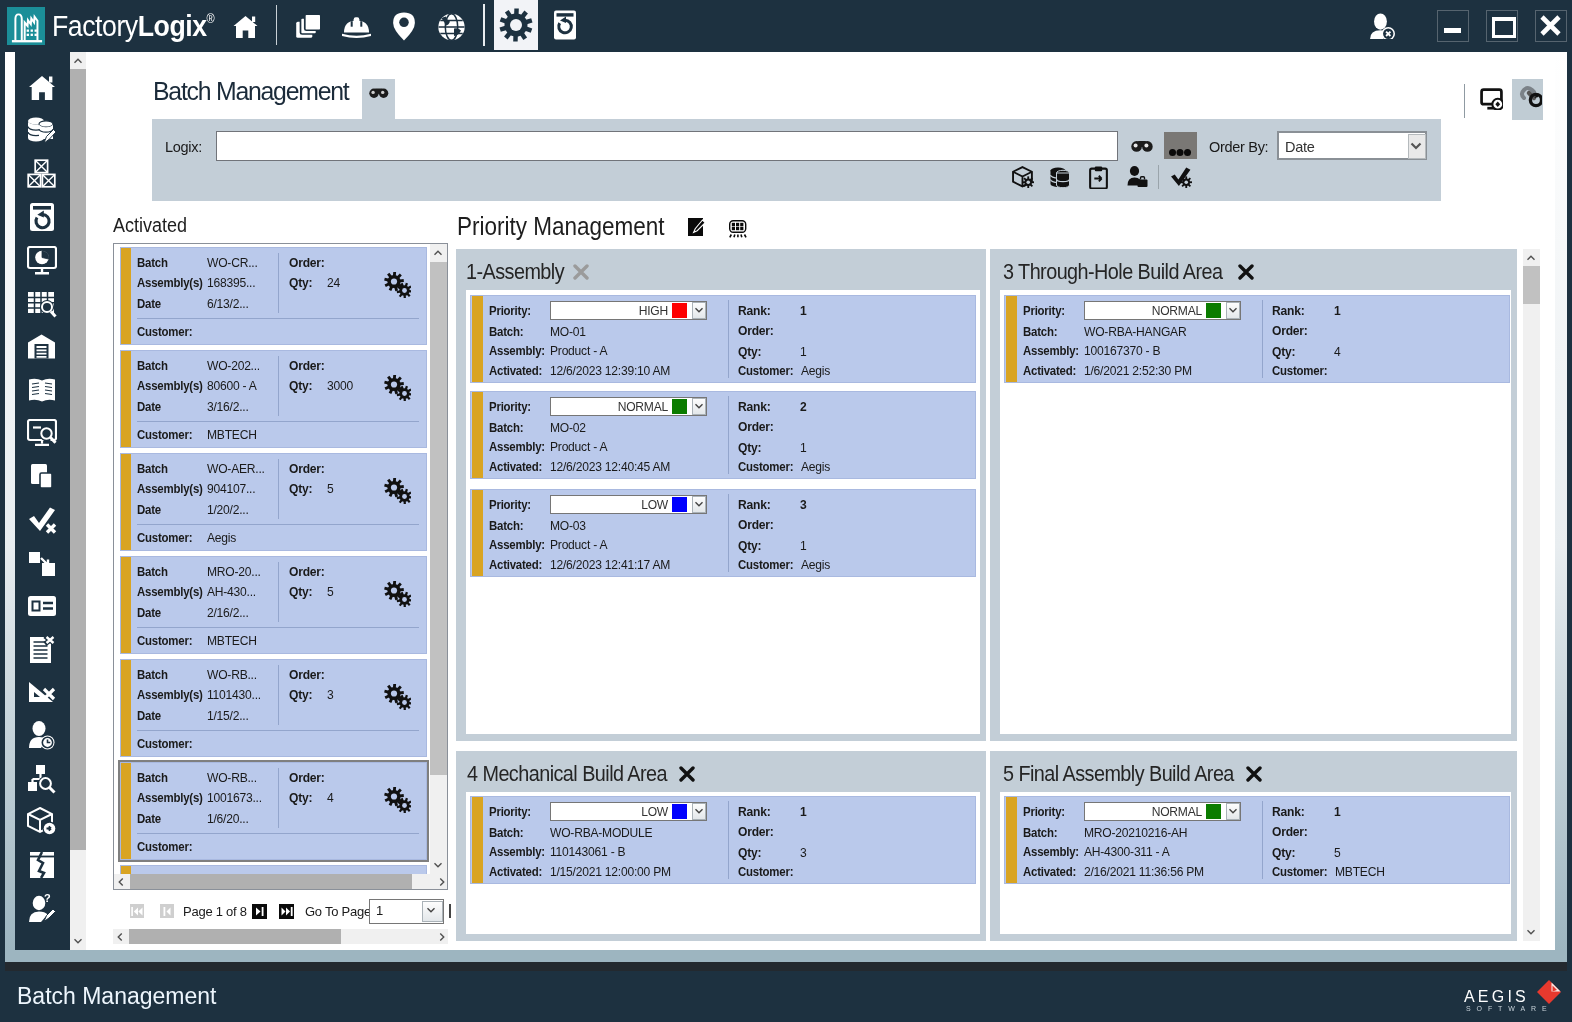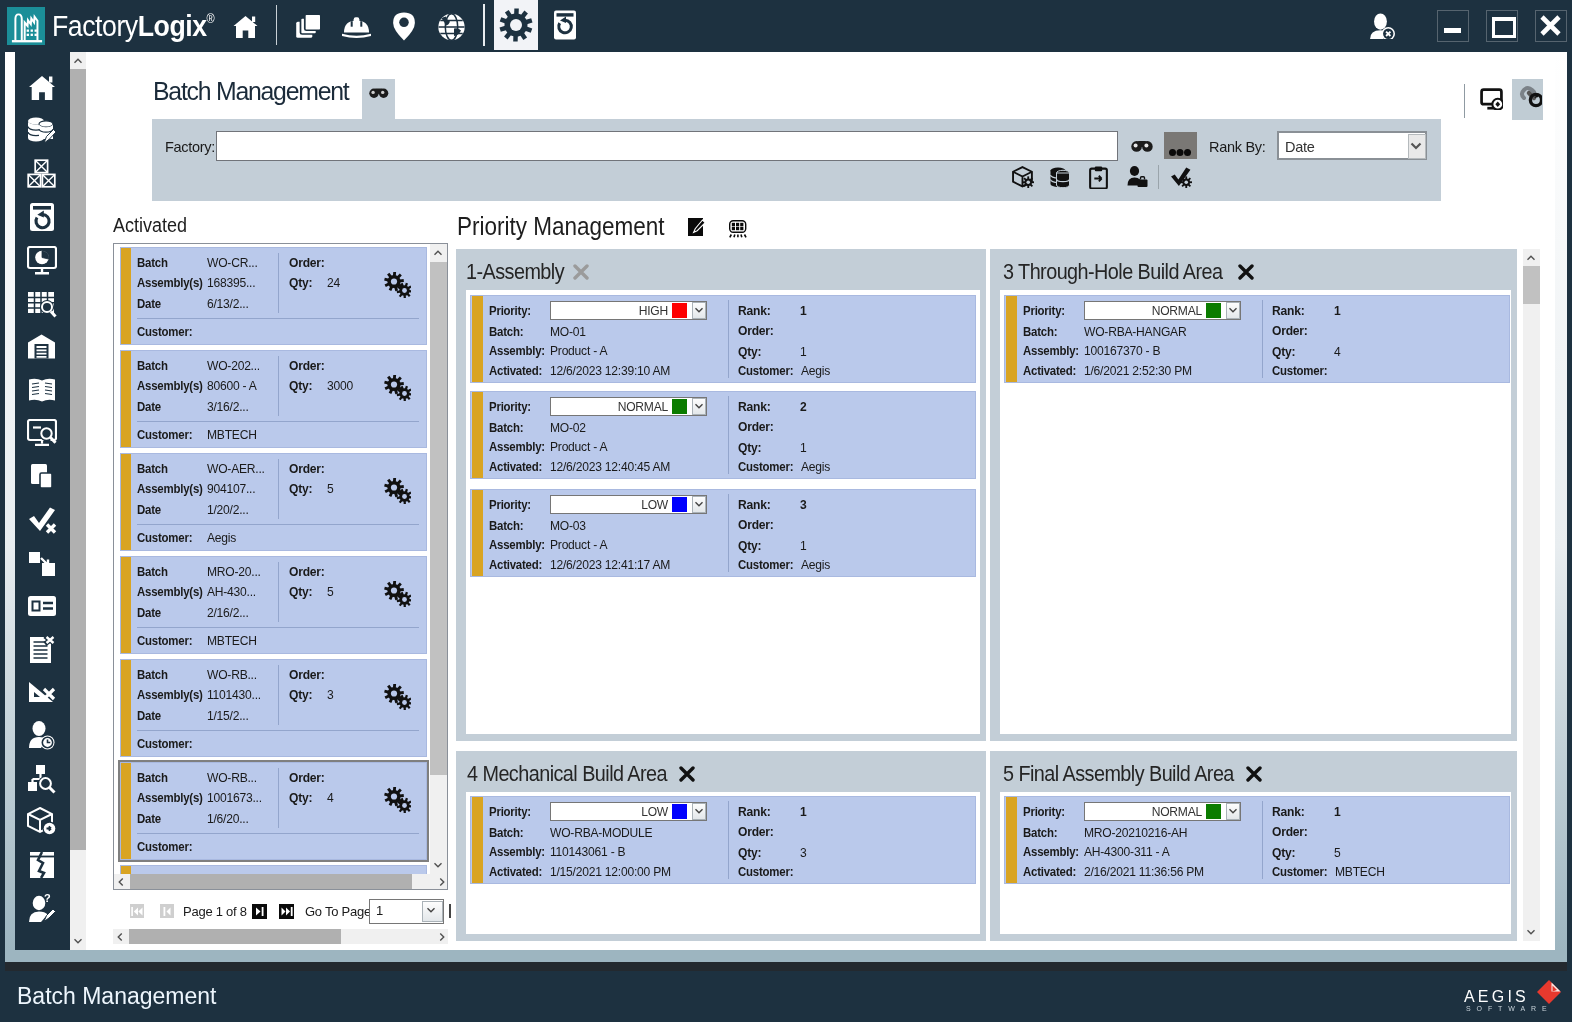--- a/index.html
+++ b/index.html
@@ -237,7 +237,7 @@
     <circle cx="13.7" cy="5.4" r="1.7" fill="#cfcfcf"></circle>
   </svg>
 <div class="abs" style="left:152px;top:119px;width:1289px;height:82px;background:#c3ced7"></div>
-<div class="abs lbl" style="left:165px;top:140px;font-size:14.5px;letter-spacing:-0.3px">Factory:</div>
+<div class="abs lbl" style="left:165px;top:140px;font-size:14.5px;letter-spacing:-0.3px">Logix:</div>
 <div class="abs" style="left:216px;top:131px;width:900px;height:28px;background:#fff;border:1px solid #71747a"></div>
 <svg class="abs" style="left:1131px;top:140px" width="22" height="12" viewBox="0 0 22 12">
     <circle cx="5.6" cy="6.4" r="5.3" fill="#1c1c1c"></circle>

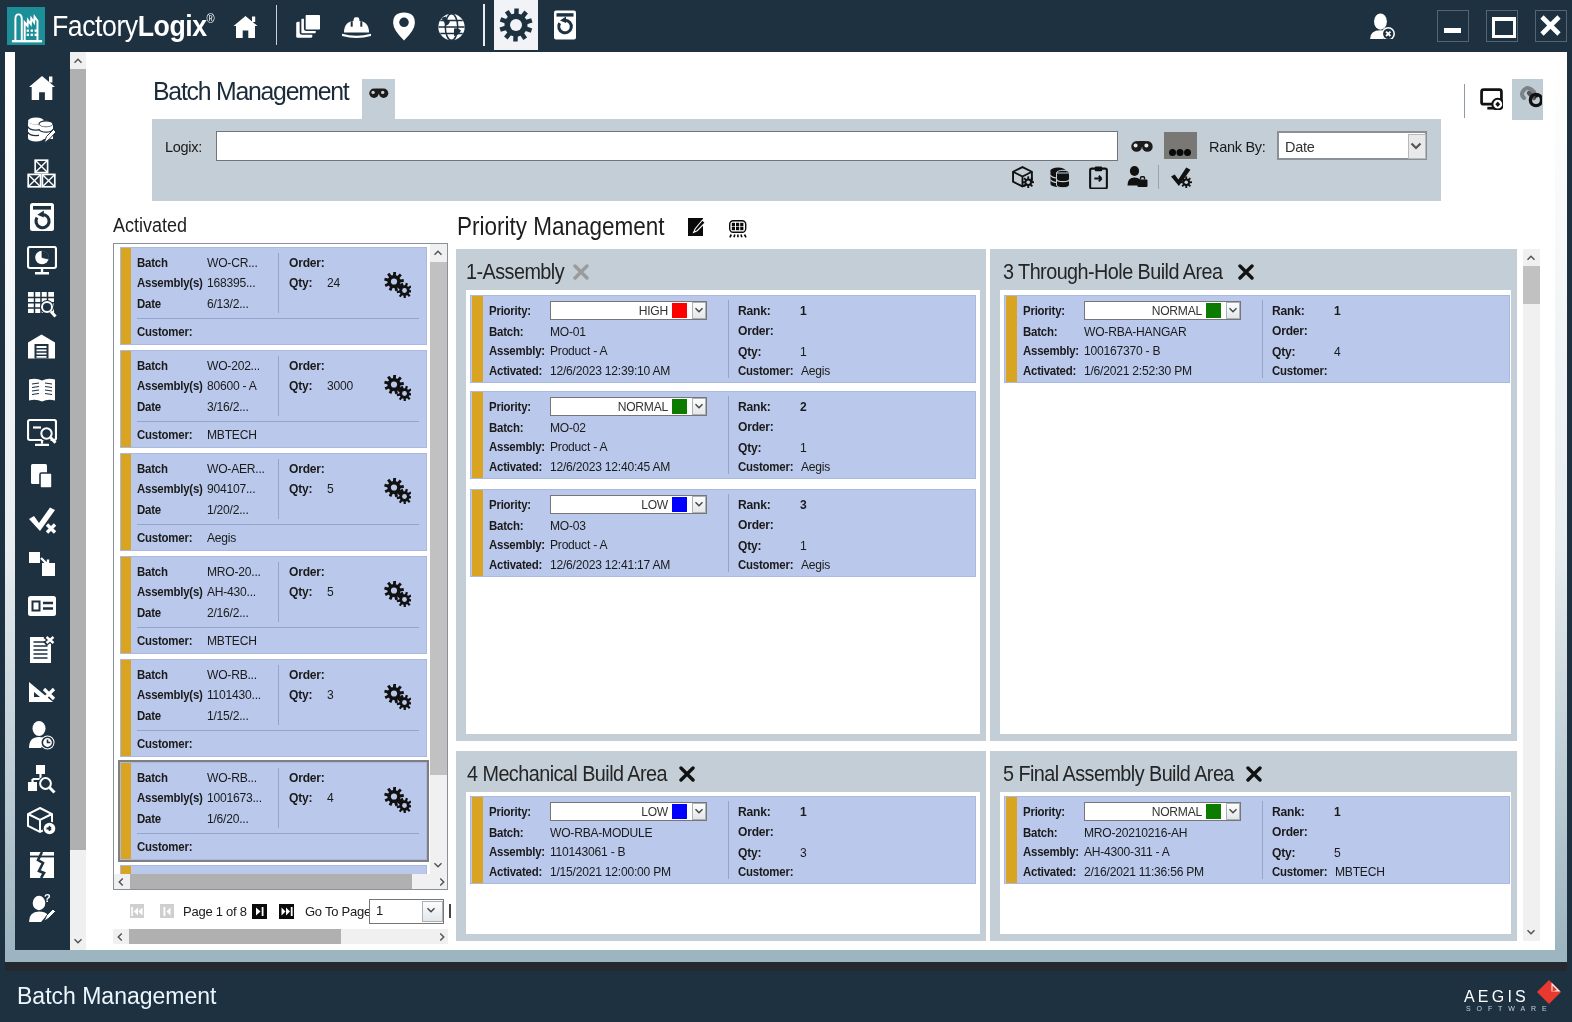--- a/index.html
+++ b/index.html
@@ -248,7 +248,7 @@
   </svg>
 <div class="abs" style="left:1164px;top:132px;width:33px;height:27px;background:#7a7875"></div>
 <div class="abs" style="left:1169px;top:149px;width:7px;height:7px;border-radius:50%;background:#0a0a0a;box-shadow:7.5px 0 #0a0a0a,15px 0 #0a0a0a"></div>
-<div class="abs lbl" style="left:1209px;top:140px;font-size:14.5px;letter-spacing:-0.3px">Rank By:</div>
+<div class="abs lbl" style="left:1209px;top:140px;font-size:14.5px;letter-spacing:-0.3px">Order By:</div>
 <div class="abs" style="left:1277px;top:131px;width:150px;height:29px;background:#fff;border:2px solid #8a9096;box-sizing:border-box"></div>
 <div class="abs lbl" style="left:1285px;top:140px;font-size:14.5px;color:#333">Date</div>
 <div class="abs" style="left:1408px;top:134px;width:16px;height:23px;background:#e9e9e9;border:1px solid #b5babd"></div>

